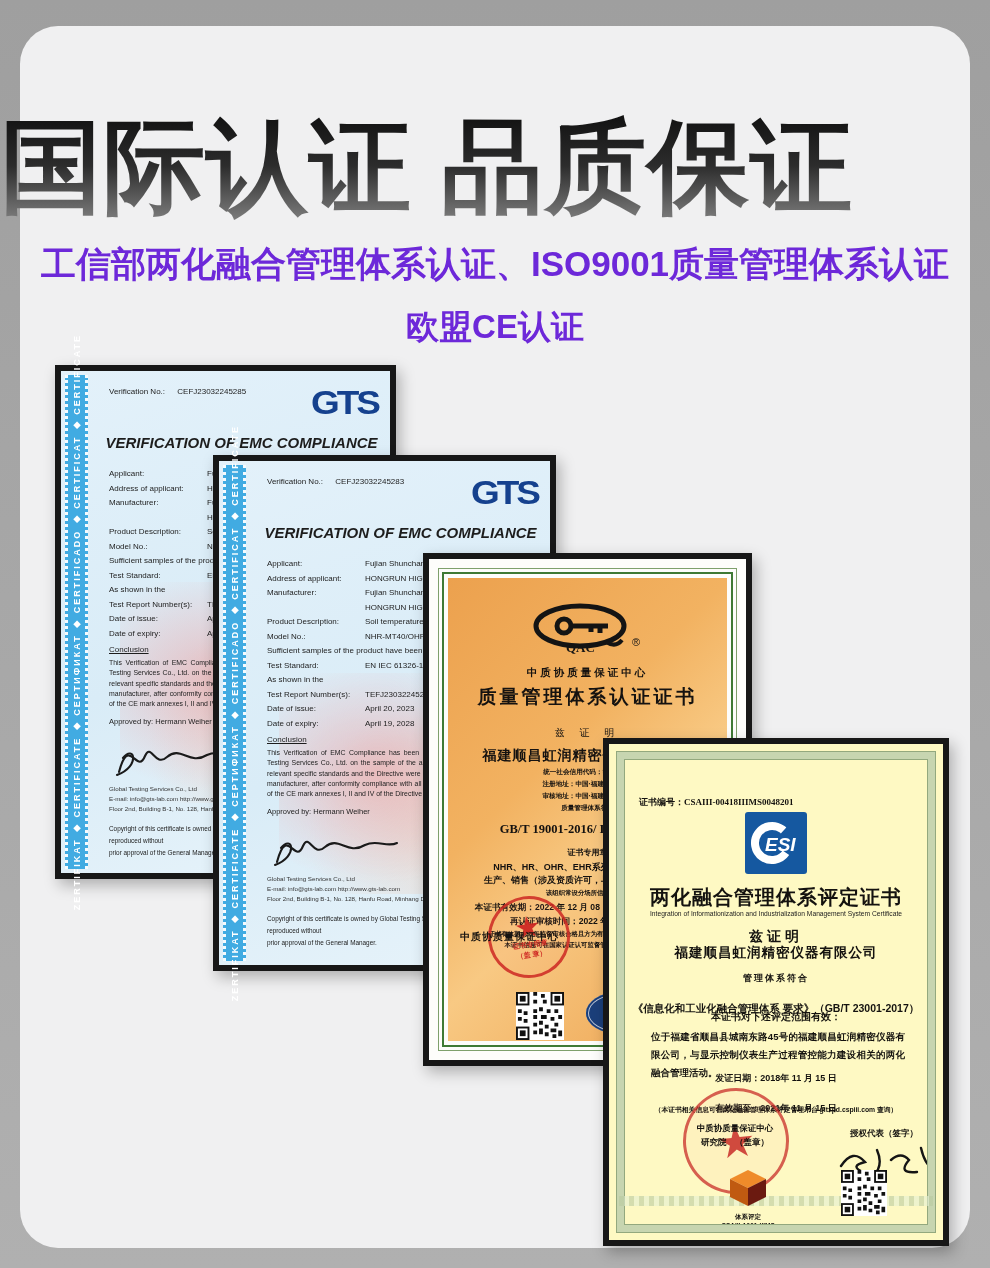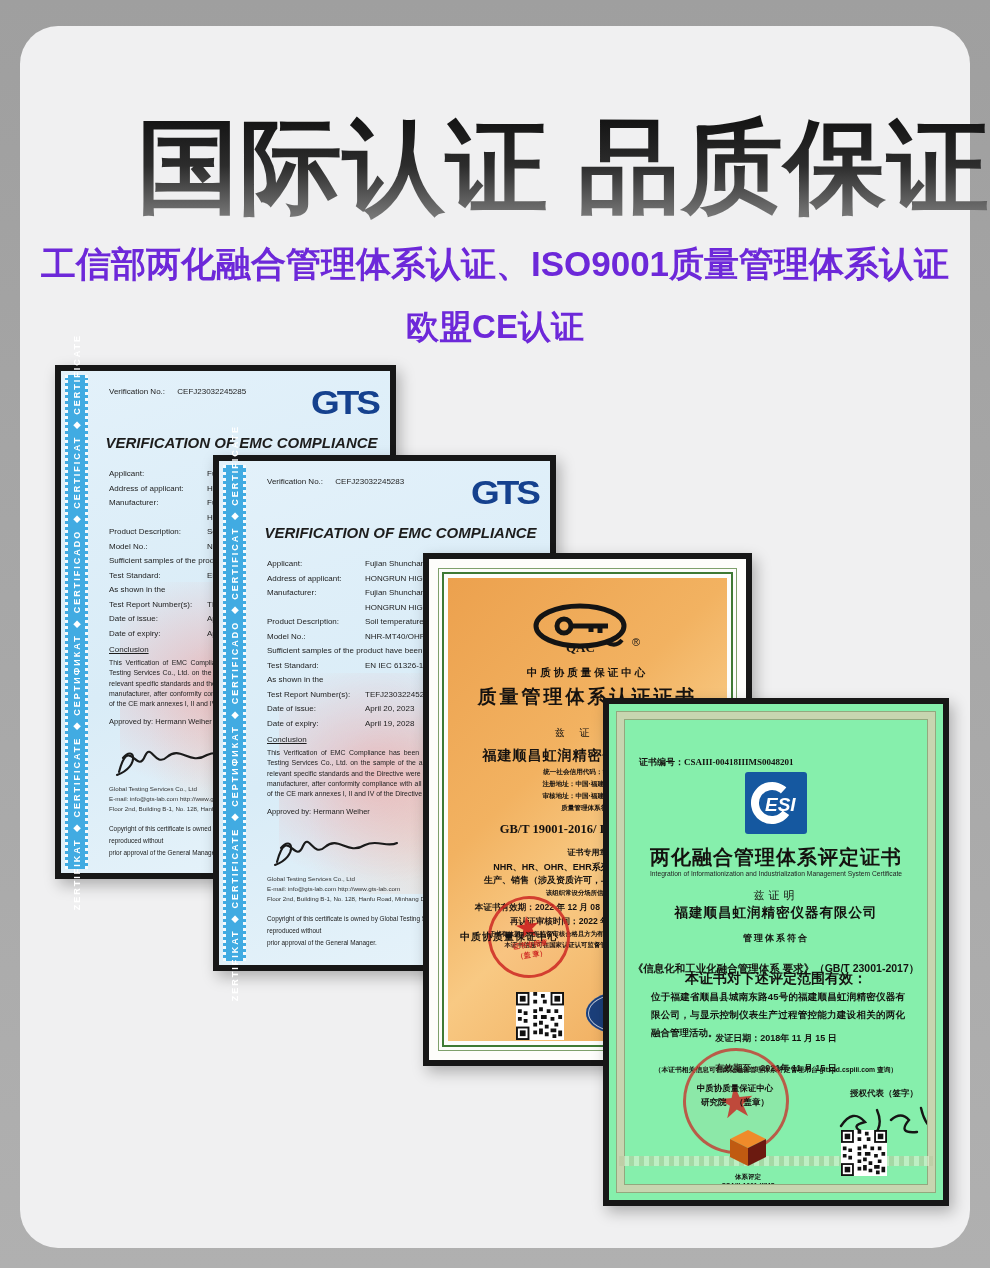--- a/index.html
+++ b/index.html
@@ -7,7 +7,7 @@
        font-family:"Liberation Sans",sans-serif;overflow:hidden;}
   .card{position:absolute;left:20px;top:26px;width:950px;height:1222px;background:#f0f0f1;border-radius:38px;}
   
-  .h1{position:absolute;left:0;right:0;top:100px;text-align:right;font-size:102px;font-weight:900;letter-spacing:1px;
+  .h1{position:absolute;left:0;right:0;top:100px;text-align:left;font-size:102px;font-weight:900;letter-spacing:1px;
       background:linear-gradient(180deg,#101010 8%,#2c2c2c 48%,#959595 100%);
       -webkit-background-clip:text;background-clip:text;color:transparent;white-space:nowrap;}
   .sub{position:absolute;left:0;right:0;text-align:center;font-weight:900;color:#6d28d9;white-space:nowrap;}

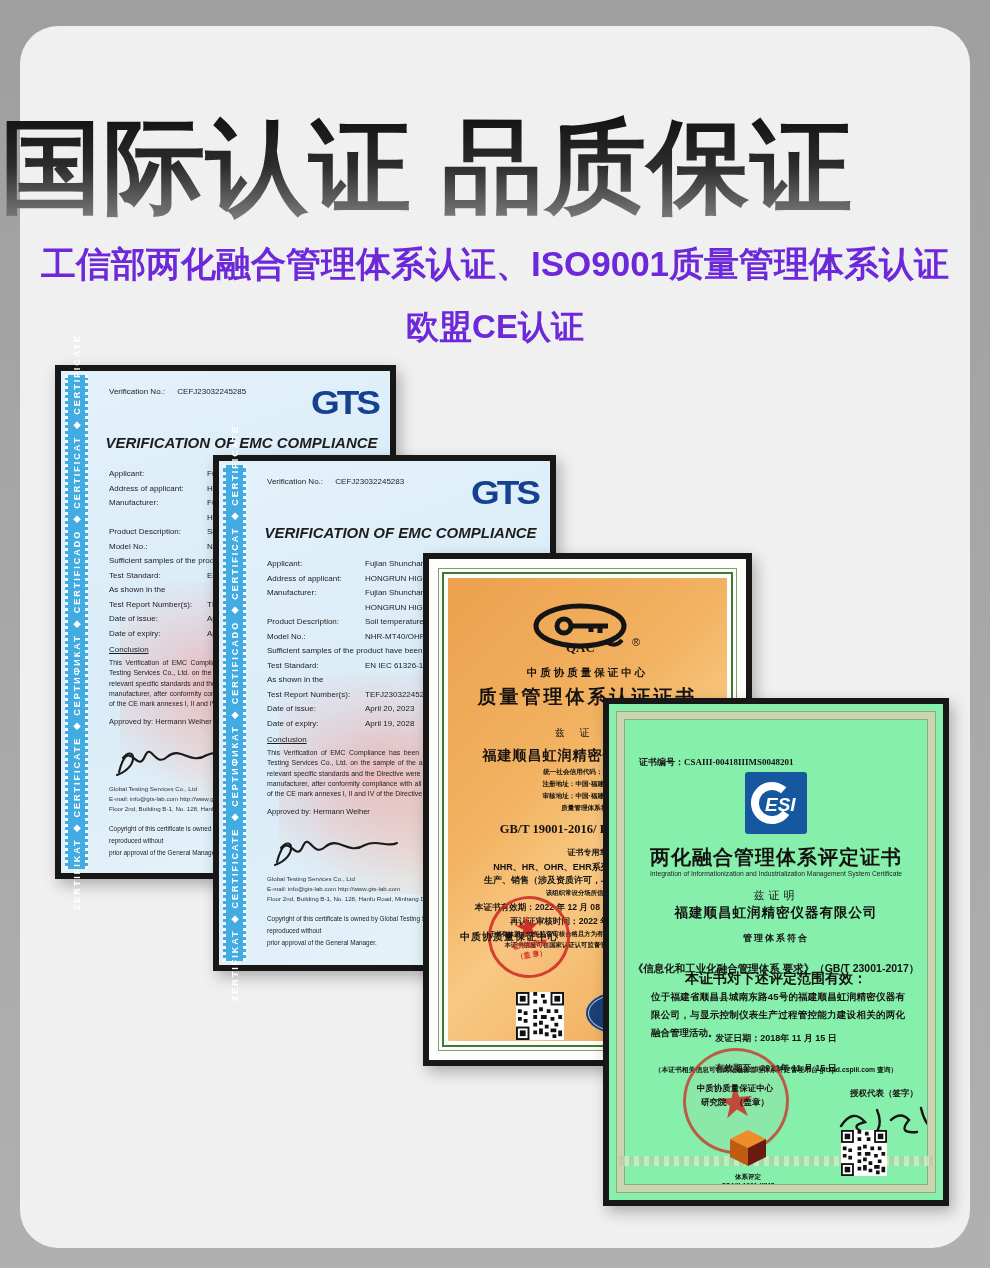--- a/index.html
+++ b/index.html
@@ -69,7 +69,7 @@
       display:flex;align-items:center;justify-content:center;color:#fff;font-weight:bold;font-style:italic;
       font-size:19px;box-shadow:inset 0 0 0 2px #1b3f7a,inset 0 0 0 3px rgba(255,255,255,.7);}
   
-  .cesi{background:#86efac;}
+  .cesi{background:#fef9c3;margin-top:40px;}
   .cesi-frame{position:absolute;inset:8px;border:7px solid #c7d5b0;box-shadow:inset 0 0 0 1px #93a87e,0 0 0 1px #93a87e;}
   .cesi-body{position:absolute;inset:16px;overflow:hidden;text-align:center;color:#14120f;}
   .cesi-no{position:absolute;left:14px;top:36px;font-size:9px;font-family:"Liberation Serif",serif;font-weight:bold;}

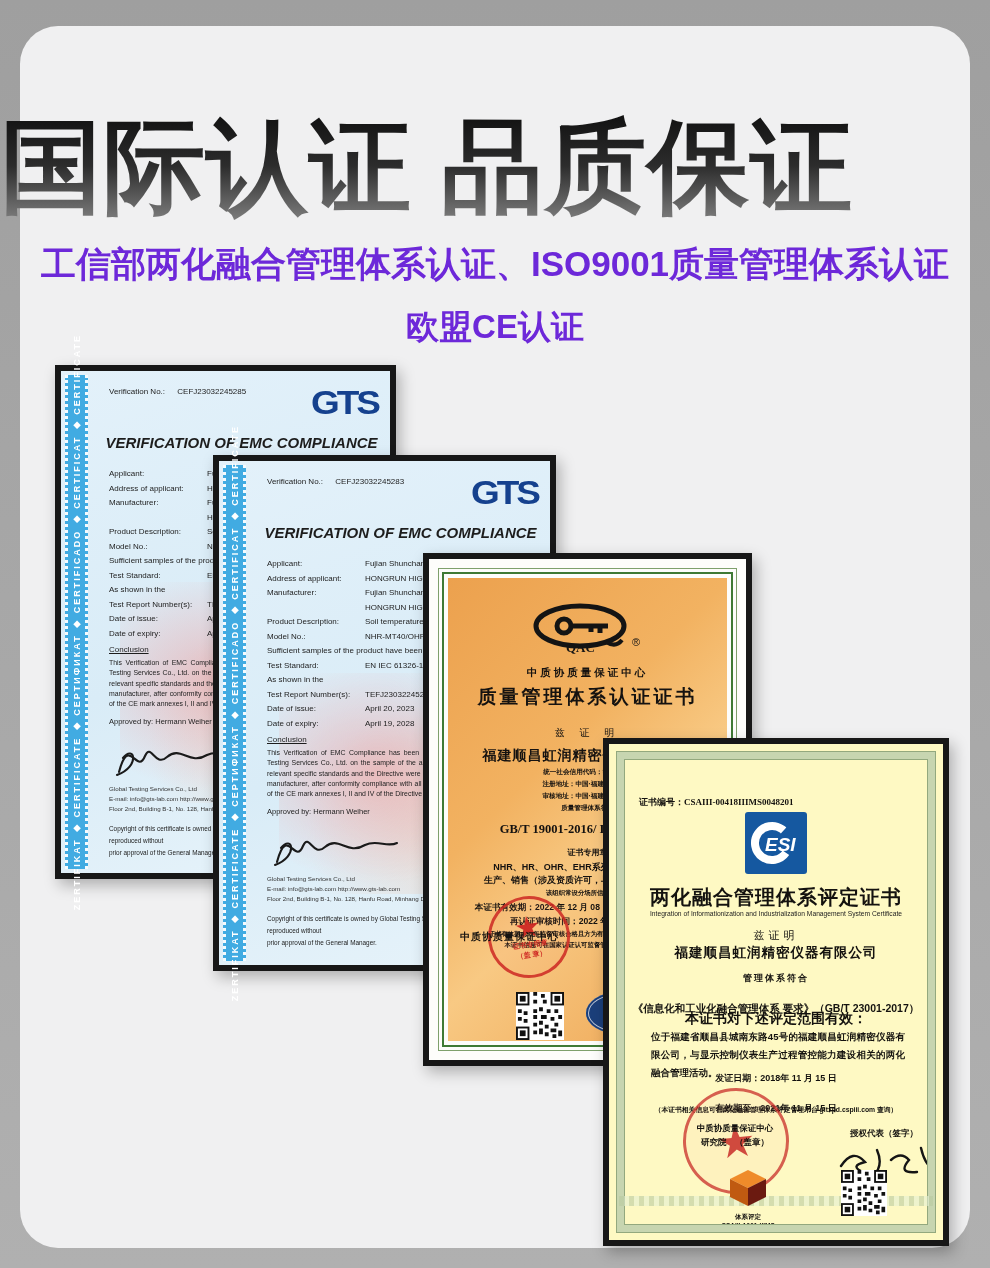--- a/index.html
+++ b/index.html
@@ -76,7 +76,7 @@
   .cesi-logo{position:absolute;left:50%;top:52px;transform:translateX(-50%);}
   .cesi-title{position:absolute;left:0;right:0;top:124px;font-size:20px;font-weight:900;letter-spacing:1px;}
   .cesi-en{position:absolute;left:0;right:0;top:150px;font-size:6.7px;color:#222;}
-  .cesi-hereby{position:absolute;left:0;right:0;top:168px;font-size:11px;font-weight:normal;letter-spacing:4px;}
+  .cesi-hereby{position:absolute;left:0;right:0;top:168px;font-size:14px;font-weight:bold;letter-spacing:4px;}
   .cesi-company{position:absolute;left:0;right:0;top:184px;font-size:13.5px;font-weight:900;letter-spacing:1px;}
   .cesi-conform{position:absolute;left:0;right:0;top:212px;font-size:9px;font-weight:900;letter-spacing:2px;}
   .cesi-std{position:absolute;left:0;right:0;top:242px;font-size:10.5px;font-weight:900;}

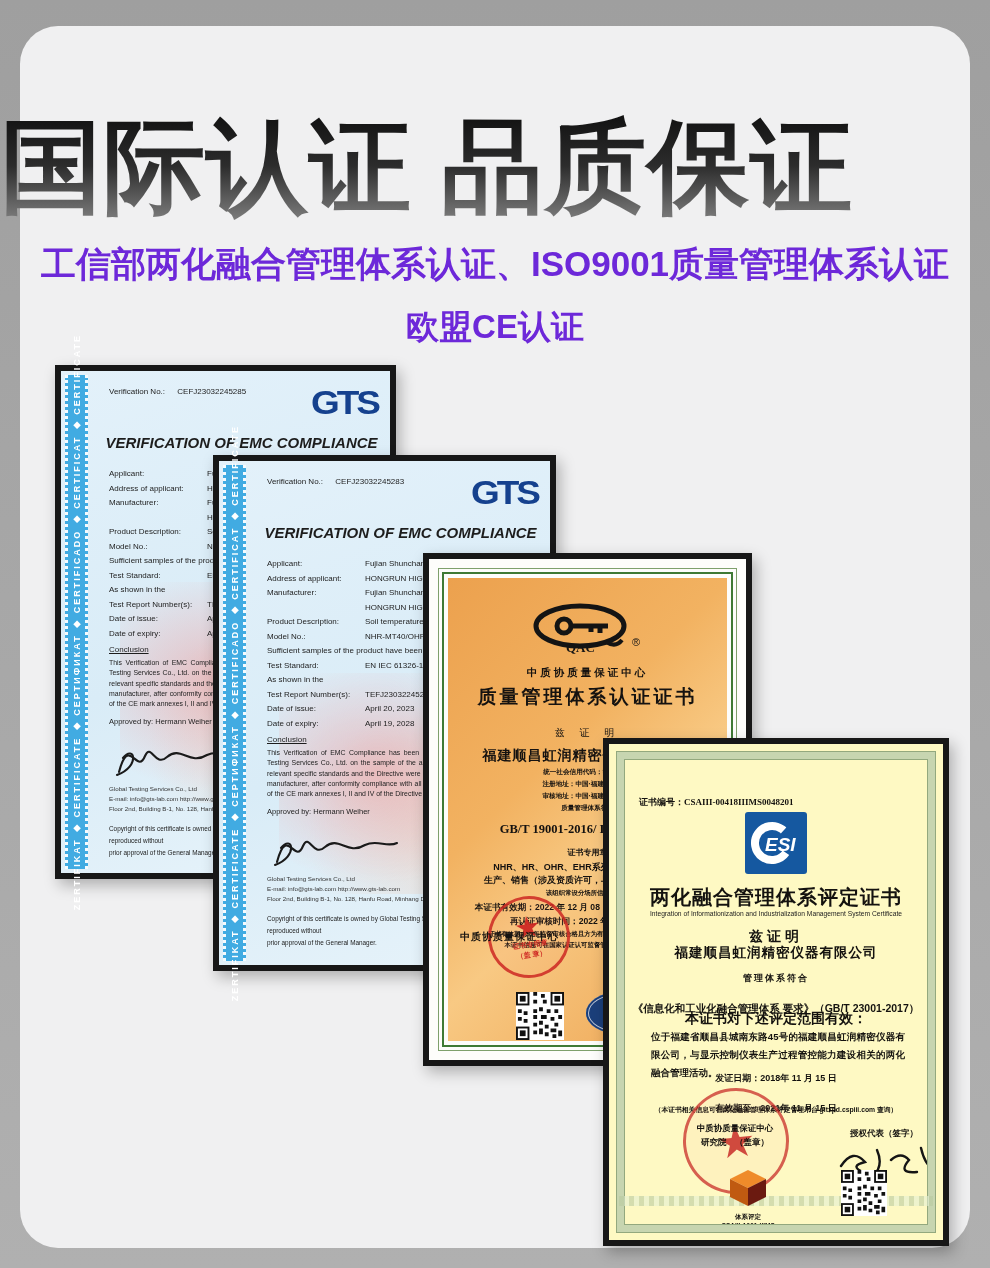--- a/index.html
+++ b/index.html
@@ -80,7 +80,7 @@
   .cesi-company{position:absolute;left:0;right:0;top:184px;font-size:13.5px;font-weight:900;letter-spacing:1px;}
   .cesi-conform{position:absolute;left:0;right:0;top:212px;font-size:9px;font-weight:900;letter-spacing:2px;}
   .cesi-std{position:absolute;left:0;right:0;top:242px;font-size:10.5px;font-weight:900;}
-  .cesi-scopeintro{position:absolute;left:0;right:0;top:250px;font-size:14px;font-weight:900;}
+  .cesi-scopeintro{position:absolute;left:0;right:0;top:250px;font-size:10px;font-weight:900;}
   .cesi-scope{position:absolute;left:26px;right:22px;top:268px;font-size:9.5px;font-weight:900;line-height:1.9;
       text-align:justify;}
   .cesi-d1{position:absolute;left:0;right:0;top:312px;font-size:9px;font-weight:900;}

